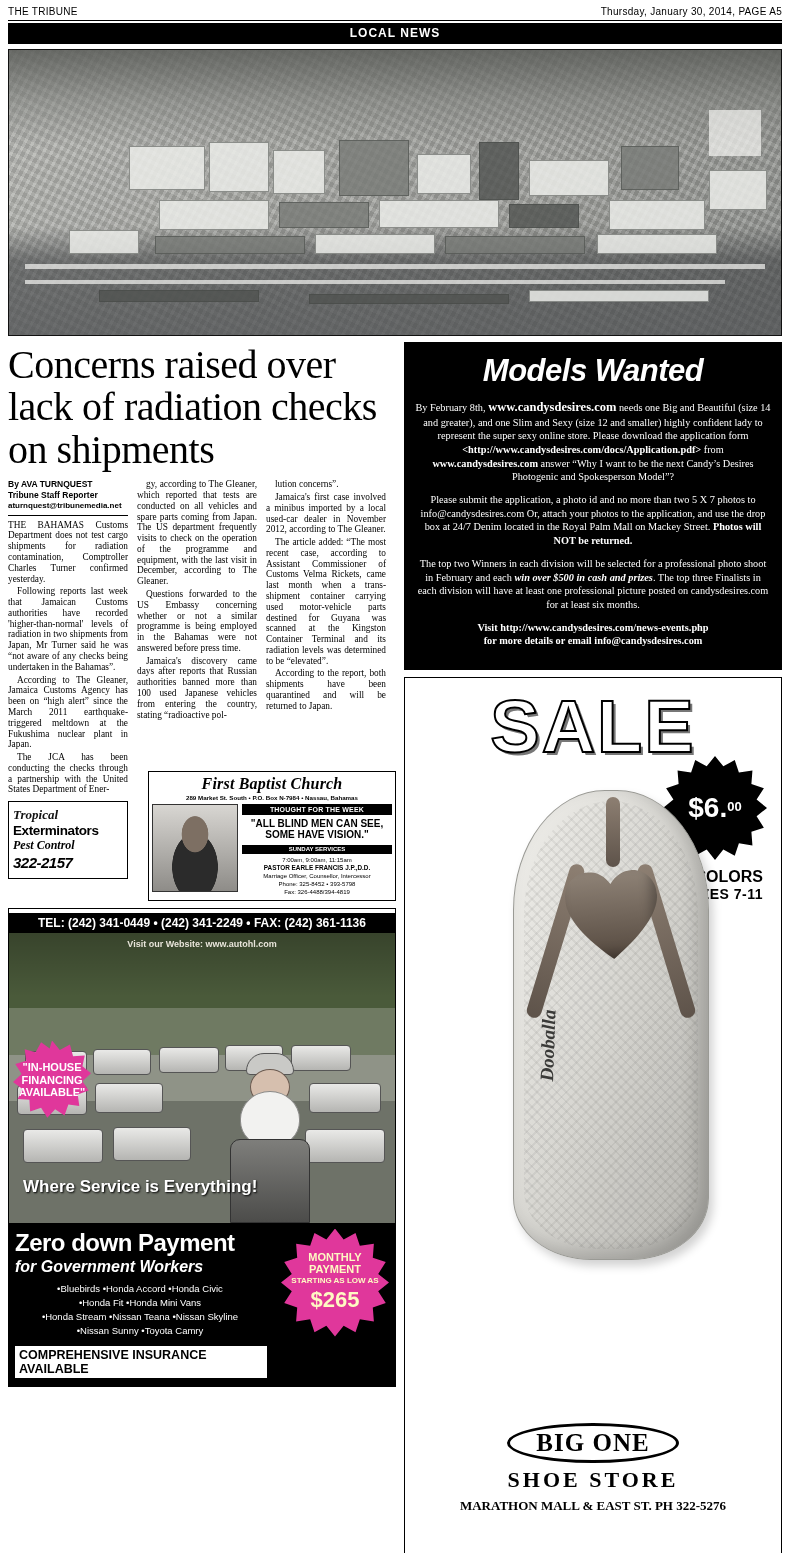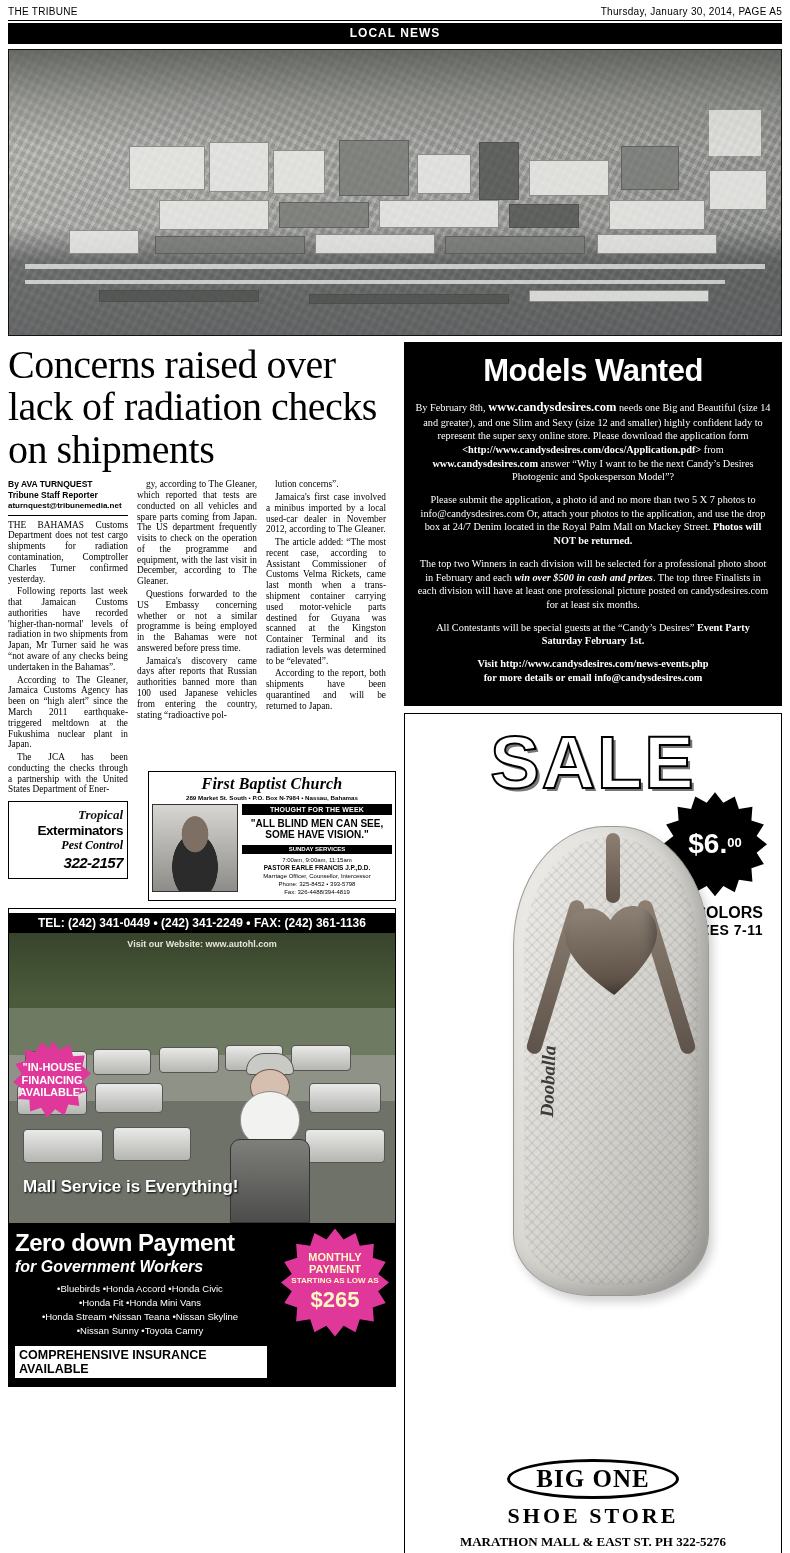--- a/index.html
+++ b/index.html
@@ -174,7 +174,7 @@
   }
   .models h2 {
     font-family:"Liberation Sans", sans-serif; font-weight:bold; font-size:31px;
-    text-align:center; margin:2px 0 10px 0; letter-spacing:-.5px;
+    text-align:center; margin:2px 0 10px 0; letter-spacing:-.5px;font-style:italic;
   }
   .models p {
     font-family:"Liberation Serif", serif; font-size:10.3px; line-height:1.33;

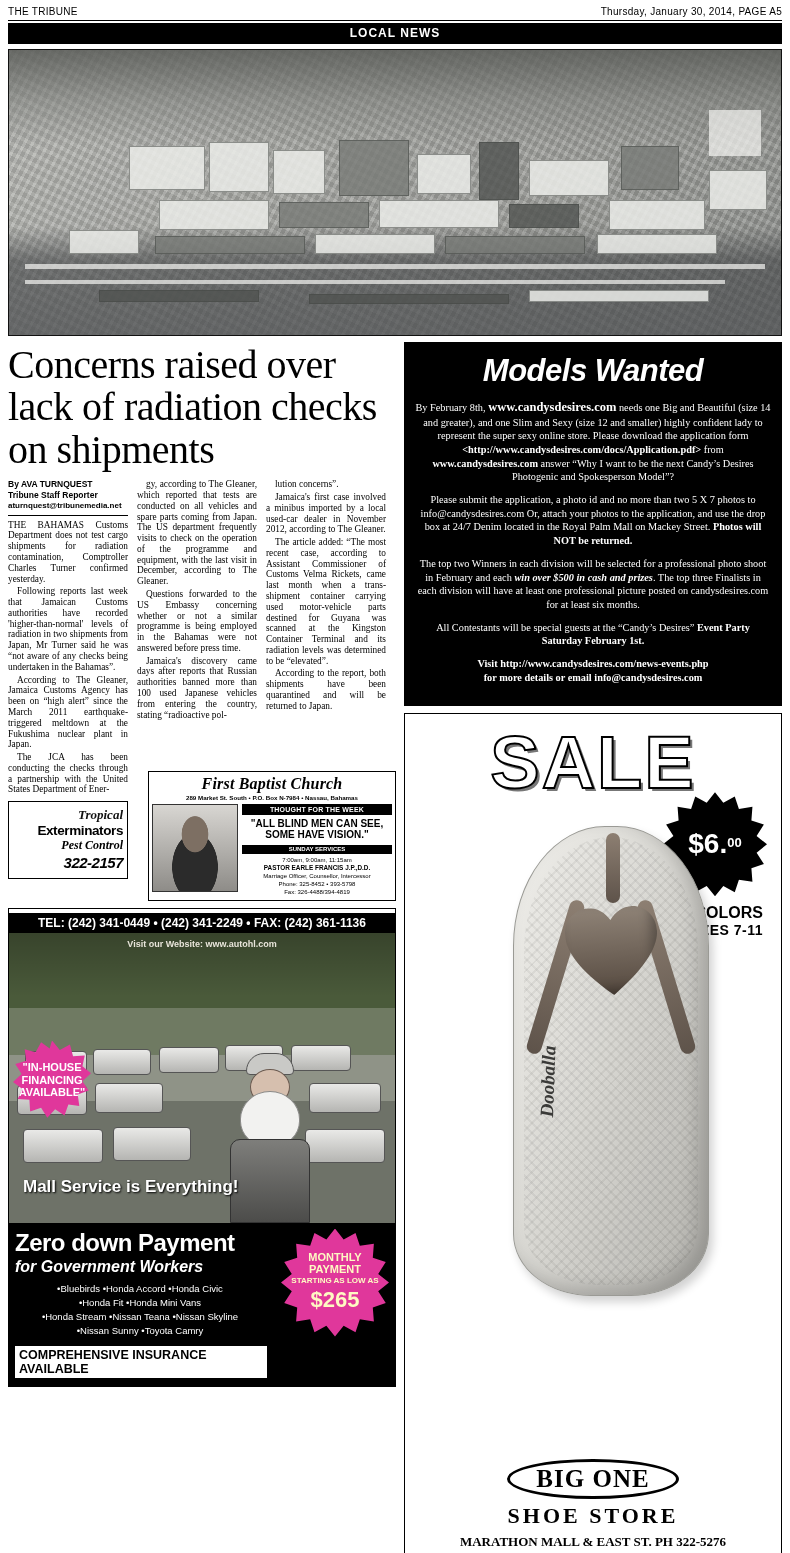--- a/index.html
+++ b/index.html
@@ -408,9 +408,6 @@
         <p>
           <span>The top two Winners in each division will be selected for a professional photo shoot in February and each </span><b><i>win over $500 in cash and prizes</i></b><span>. The top three Finalists in each division will have at least one professional picture posted on candysdesires.com  for at least six months.</span>
         </p>
-        <p>
-          <span>All Contestants will be special guests at the “Candy’s Desires” </span><b>Event Party Saturday February 1st.</b>
-        </p>
         <p style="white-space:pre-line;"><b>Visit http://www.candysdesires.com/news-events.php
 for more details or email info@candysdesires.com</b></p>
       </div>

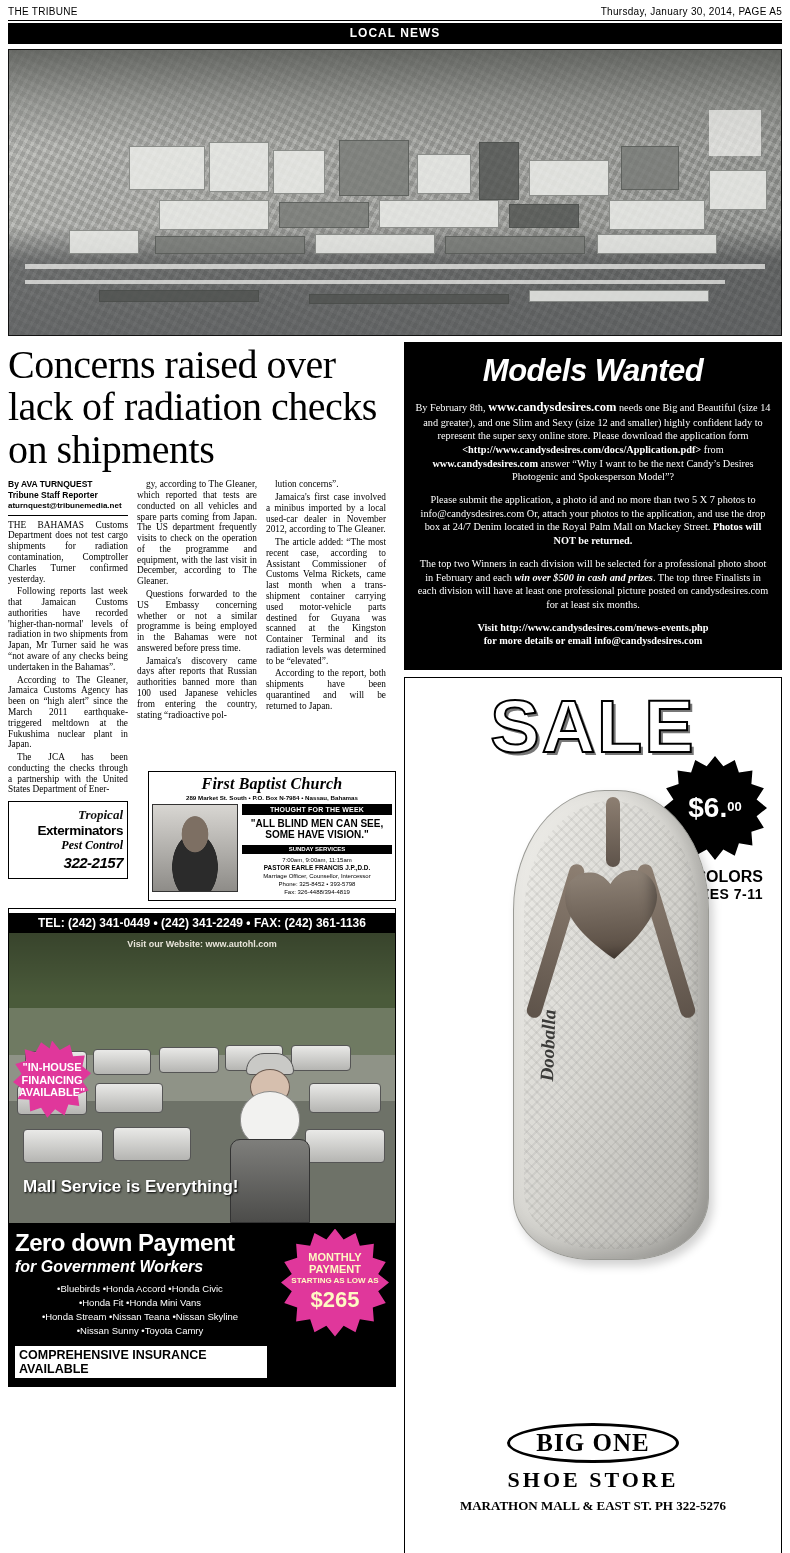--- a/index.html
+++ b/index.html
@@ -79,7 +79,7 @@
 
   
   .tropical {
-    border:1px solid #000; margin-top:6px; padding:5px 4px 7px 4px; text-align:right; width:120px;
+    border:1px solid #000; margin-top:6px; padding:5px 4px 7px 4px; text-align:left; width:120px;
   }
   .tropical .t1 { font-family:"Liberation Serif", serif; font-weight:bold; font-style:italic; font-size:13px; color:#111; }
   .tropical .t2 { font-family:"Liberation Sans", sans-serif; font-weight:bold; font-size:13.5px; letter-spacing:-.4px; }

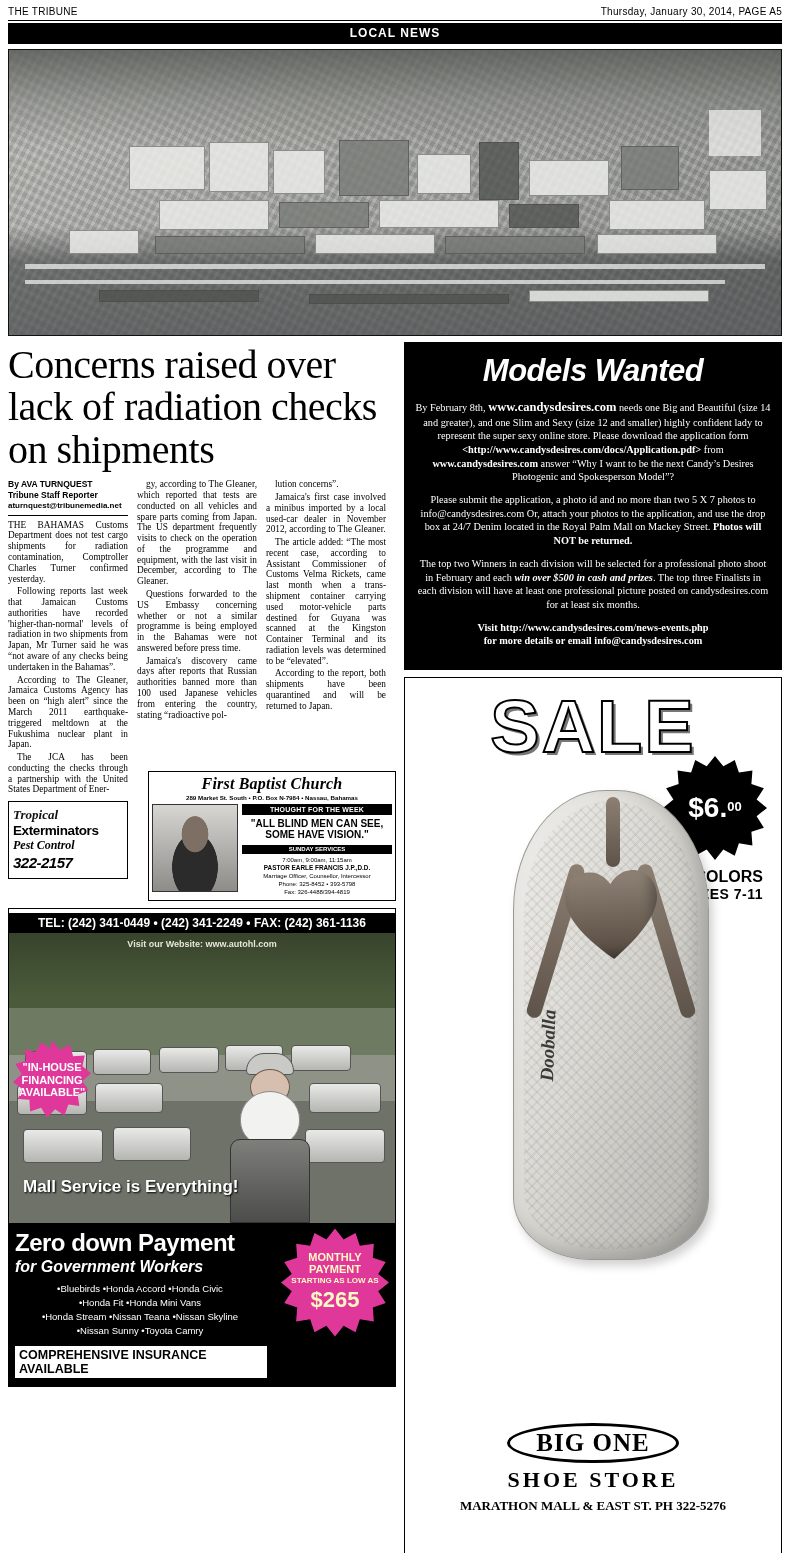--- a/index.html
+++ b/index.html
@@ -376,7 +376,7 @@
               <div class="beard"></div>
               <div class="body"></div>
           </div>
-          <div class="service-line">Mall Service is Everything!</div>
+          <div class="service-line">Where Service is Everything!</div>
         </div>
         <div class="auto-bottom">
           <div class="zero">Zero down Payment</div>

